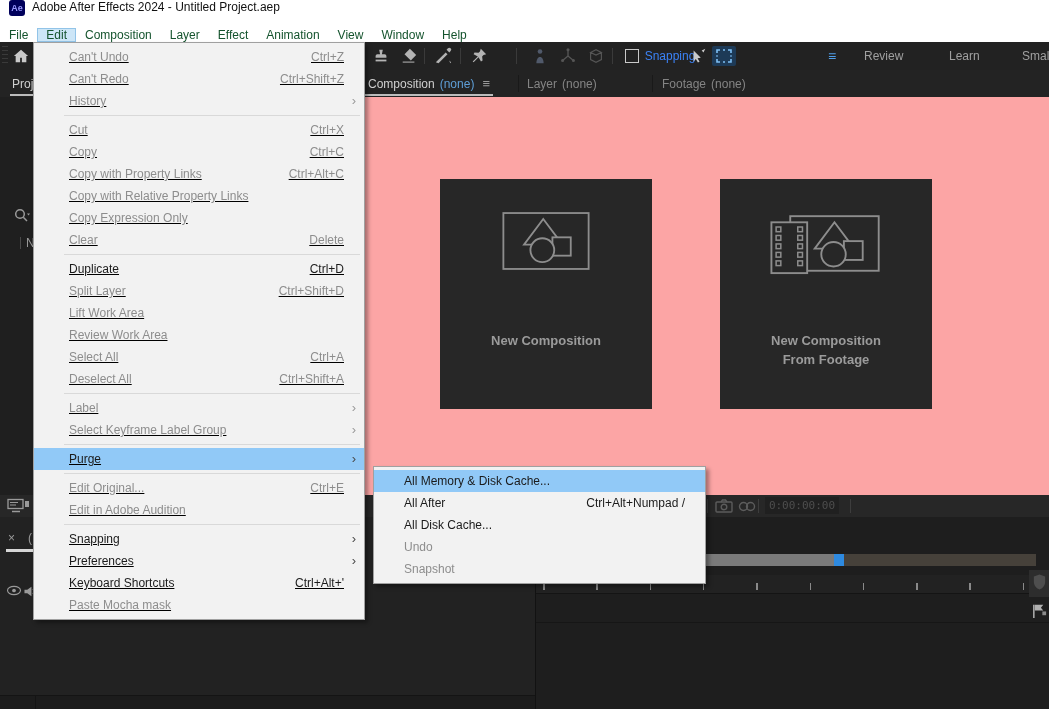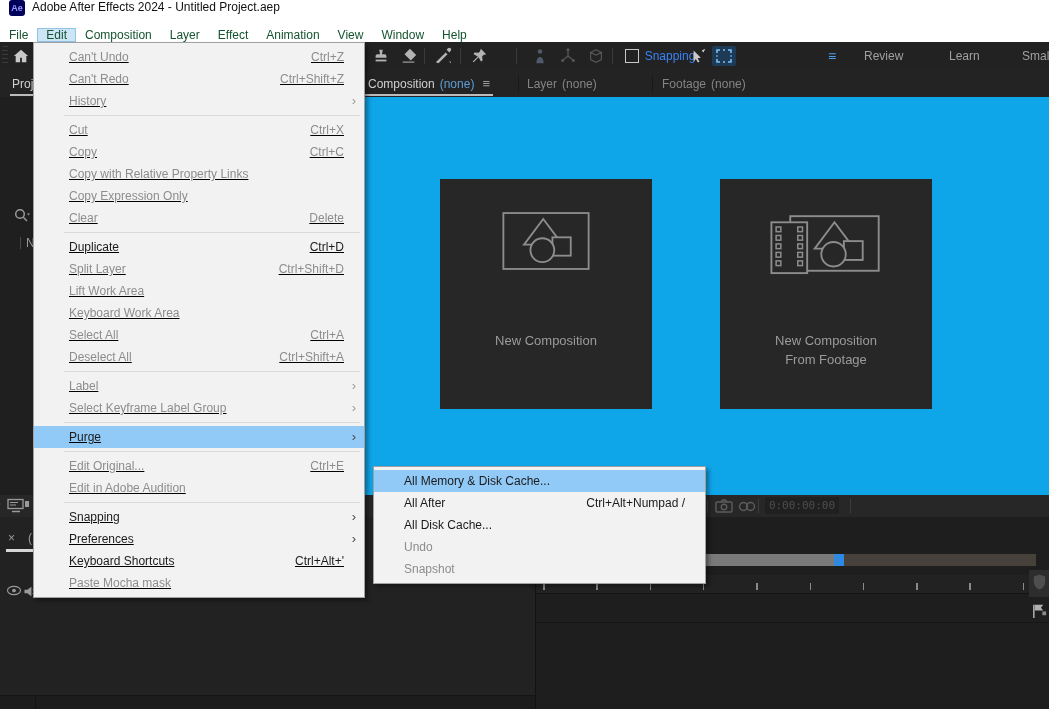--- a/index.html
+++ b/index.html
@@ -390,6 +390,10 @@
         <span class="sc">Ctrl+C</span>
       </div>
     <div class="mi dis">
+        <span>Copy with Property Links</span>
+        <span class="sc">Ctrl+Alt+C</span>
+      </div>
+    <div class="mi dis">
         <span>Copy with Relative Property Links</span>
       </div>
     <div class="mi dis">

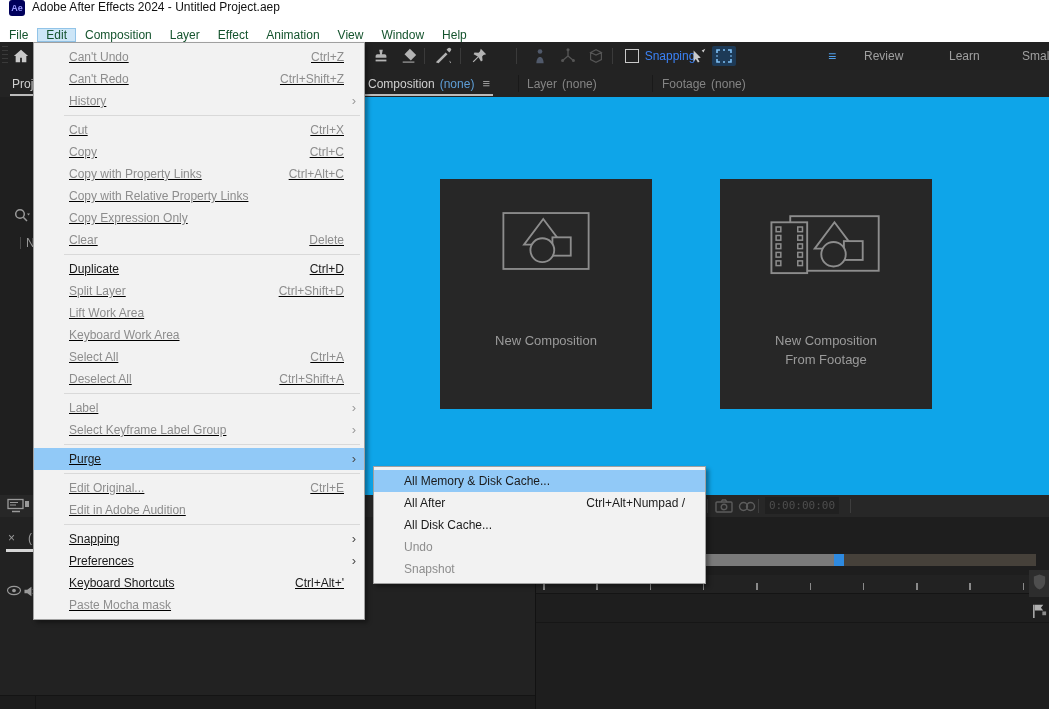--- a/index.html
+++ b/index.html
@@ -416,7 +416,7 @@
         <span>Lift Work Area</span>
       </div>
     <div class="mi dis">
-        <span>Keyboard Work Area</span>
+        <span>Review Work Area</span>
       </div>
     <div class="mi dis">
         <span>Select All</span>

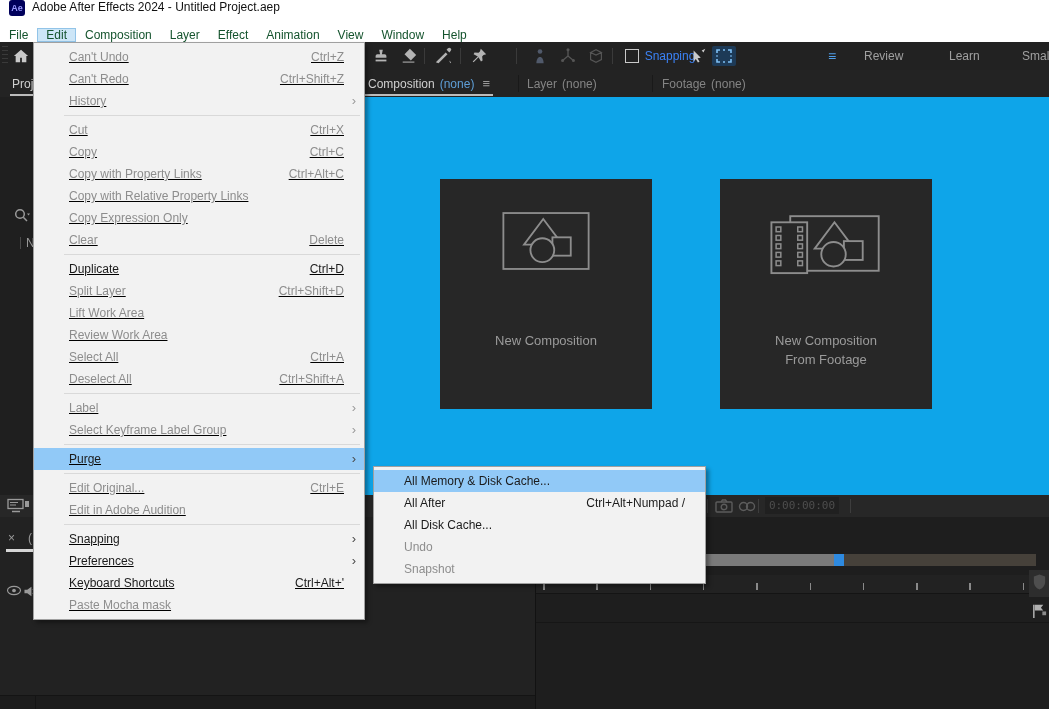--- a/index.html
+++ b/index.html
@@ -43,7 +43,7 @@
   .name-col{position:absolute;left:20px;top:138px;height:16px;display:flex;align-items:center;font-size:12px;color:#9a9a9a;}
   .name-col .bar{width:1px;height:12px;background:#4a4a4a;margin-right:5px;}
   
-  .viewer{position:absolute;left:360px;top:97px;width:689px;height:398px;background:#0ea5e9;}
+  .viewer{position:absolute;left:360px;top:97px;width:689px;height:398px;background:#fca5a5;font-weight:bold;}
   .card{position:absolute;top:82px;width:212px;height:230px;background:#272727;cursor:pointer;}
   .card .cicon{position:absolute;left:50%;top:32px;transform:translateX(-50%);}
   .card .clabel{position:absolute;left:0;right:0;top:152px;text-align:center;font-size:13px;color:#9b9b9b;line-height:19px;}

